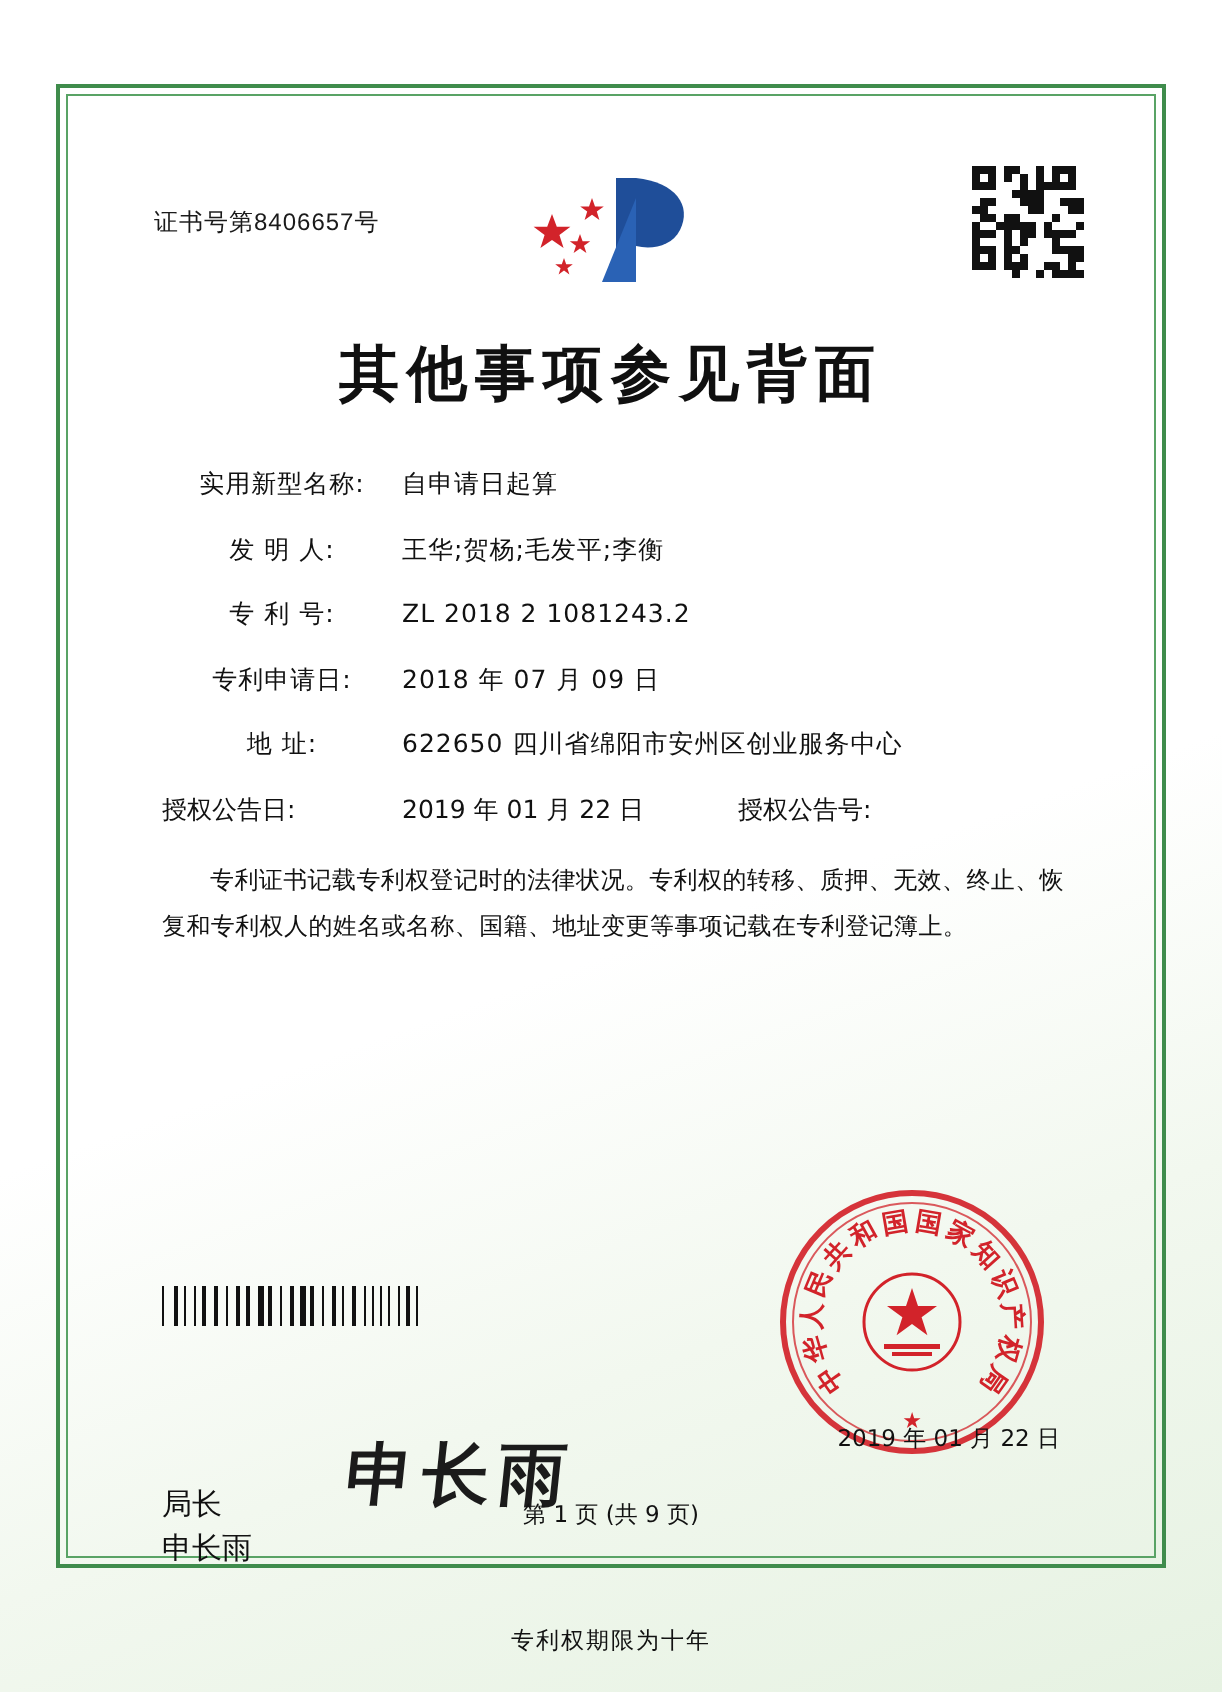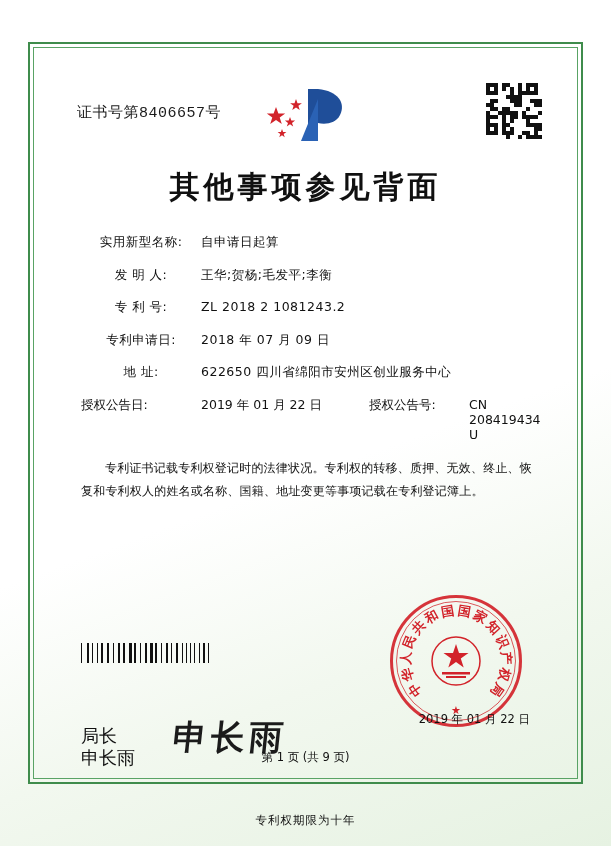--- a/index.html
+++ b/index.html
@@ -61,10 +61,10 @@
     position: absolute;
     left: 22px;
     top: 42px;
-    font-size: 15px;
+    font-size: 12px;
     color: #1a1a1a;
     letter-spacing: 0.5px;
-    font-family: Liberation Mono, monospace;
+    font-family: Liberation Sans, sans-serif;
   }
 
   .logo {

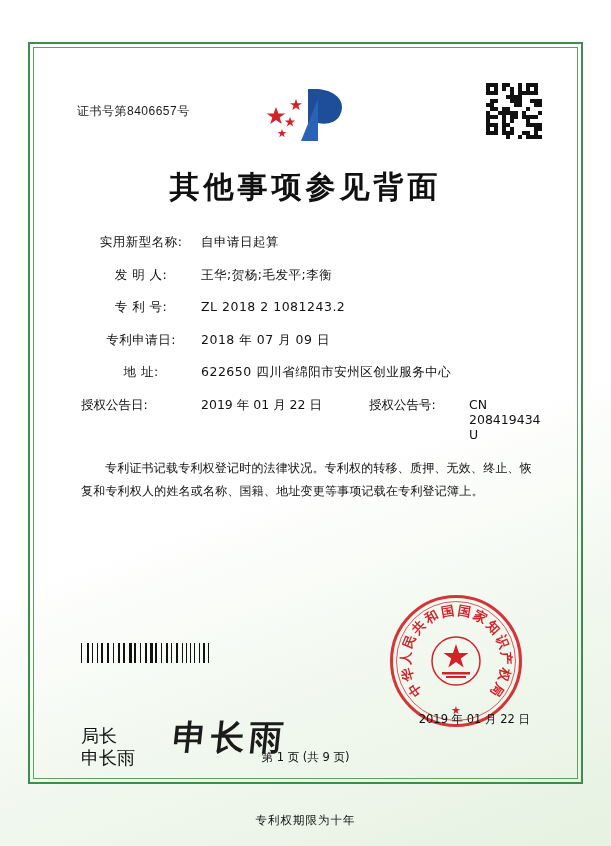--- a/index.html
+++ b/index.html
@@ -536,7 +536,6 @@
         <span class="label">授权公告日:</span>
         <span class="value">2019 年 01 月 22 日</span>
         <span class="label2">授权公告号:</span>
-        <span class="value2">CN 208419434 U</span>
       </div>
     </div>
 

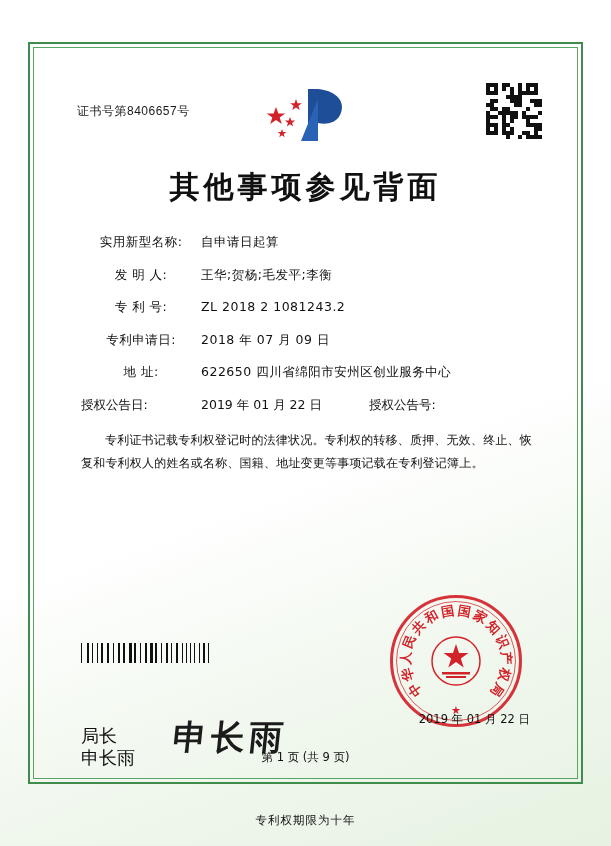--- a/index.html
+++ b/index.html
@@ -179,8 +179,8 @@
   .sig-labels {
     position: absolute;
     left: 0;
-    top: 4px;
-    font-size: 18px;
+    top: 20px;
+    font-size: 15px;
     line-height: 22px;
     color: #111;
   }

